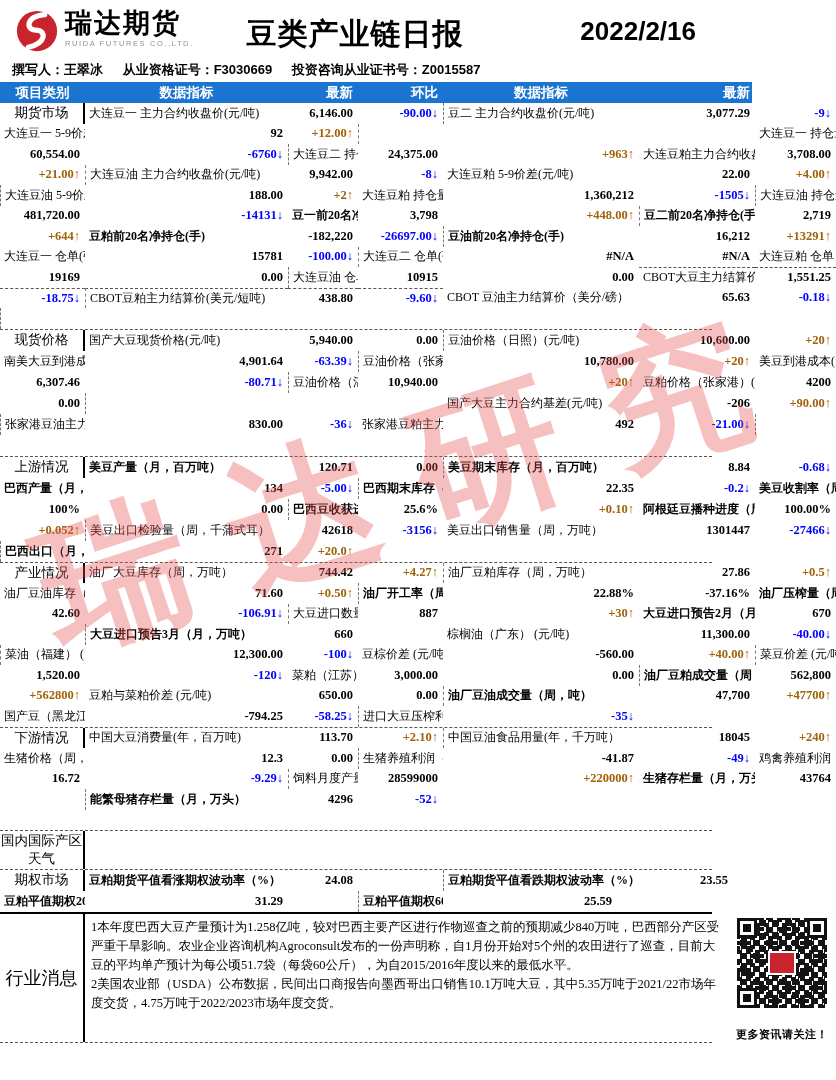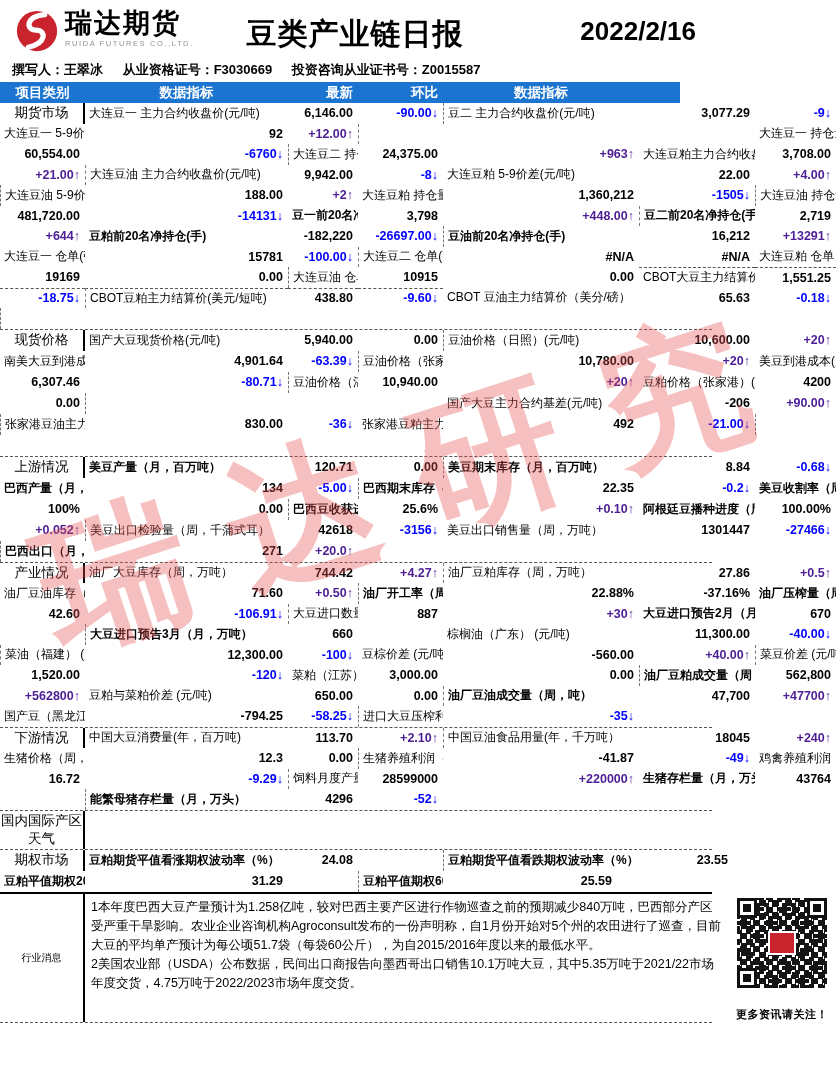--- a/index.html
+++ b/index.html
@@ -21,7 +21,7 @@
   .author-row span { margin-right:16px; }
 
   
-  .thead { position:absolute; top:82px; left:0; width:680px; height:21px;
+  .thead { position:absolute; top:82px; left:0; width:752px; height:21px;
            background:#1b75d0; color:#fff; font-weight:bold; font-size:13.5px;
            display:grid; grid-template-columns:85px 203px 70px 85px 196px 116px 81px;
            align-items:center; }

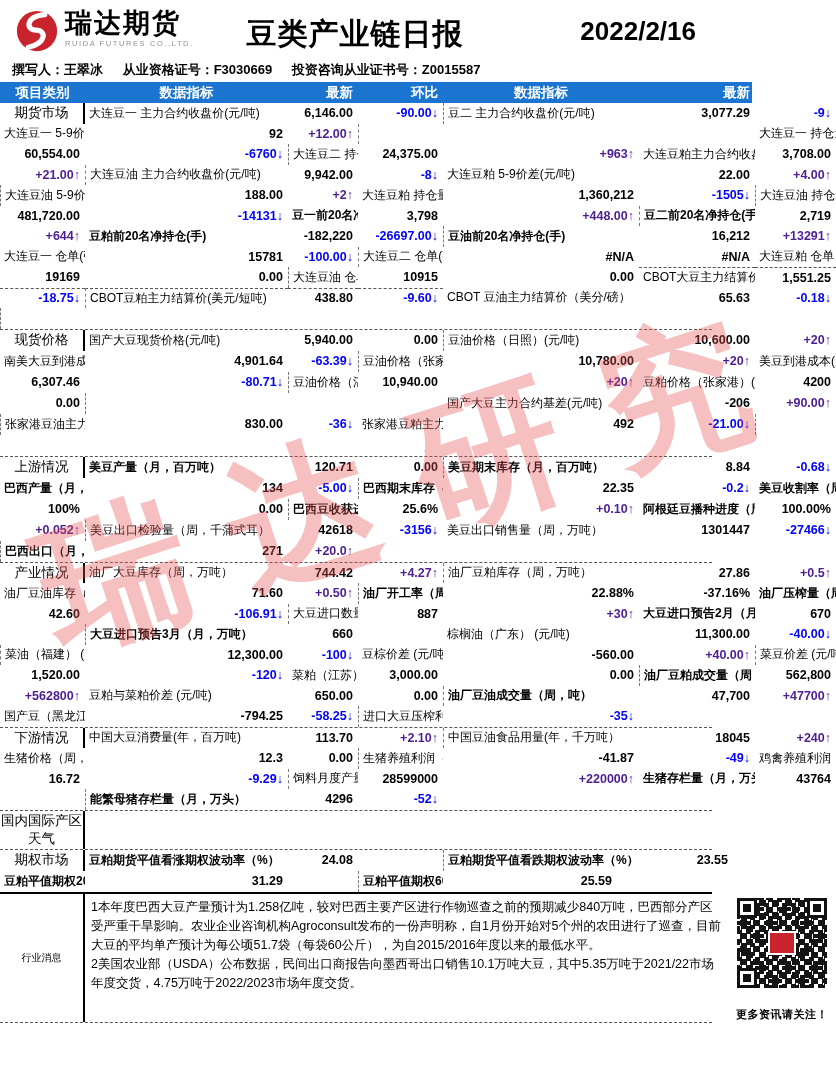--- a/index.html
+++ b/index.html
@@ -27,7 +27,7 @@
            align-items:center; }
   .thead .c { text-align:center; }
   .thead .r { text-align:right; padding-right:5px; }
-  .tbody { position:absolute; top:103px; left:0; width:712px; }
+  .tbody { position:absolute; top:103px; left:0; width:712px;font-family:Liberation Serif, serif; }
 
   .section { display:grid; grid-template-columns:85px 203px 70px 85px 196px 116px 81px;
              border-top:1px dashed #555; }

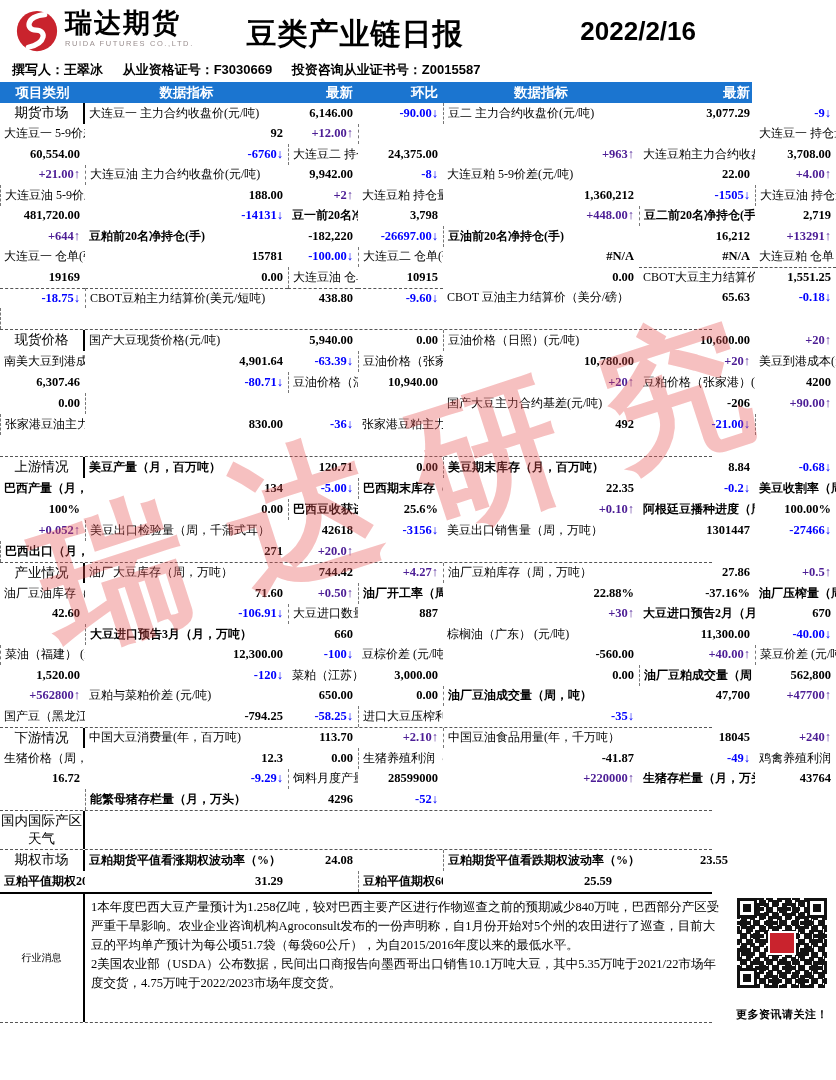--- a/index.html
+++ b/index.html
@@ -41,7 +41,7 @@
           justify-content:center; text-align:center; font-size:13.5px;
           white-space:pre-line; line-height:1.3; }
   .bold { font-weight:bold; }
-  .up   { color:#4c1d95; }
+  .up   { color:#a16207; }
   .down { color:#0000ff; }
   .subdiv { border-top:1px dashed #555; }
   .opt-rval { padding-right:27px; }

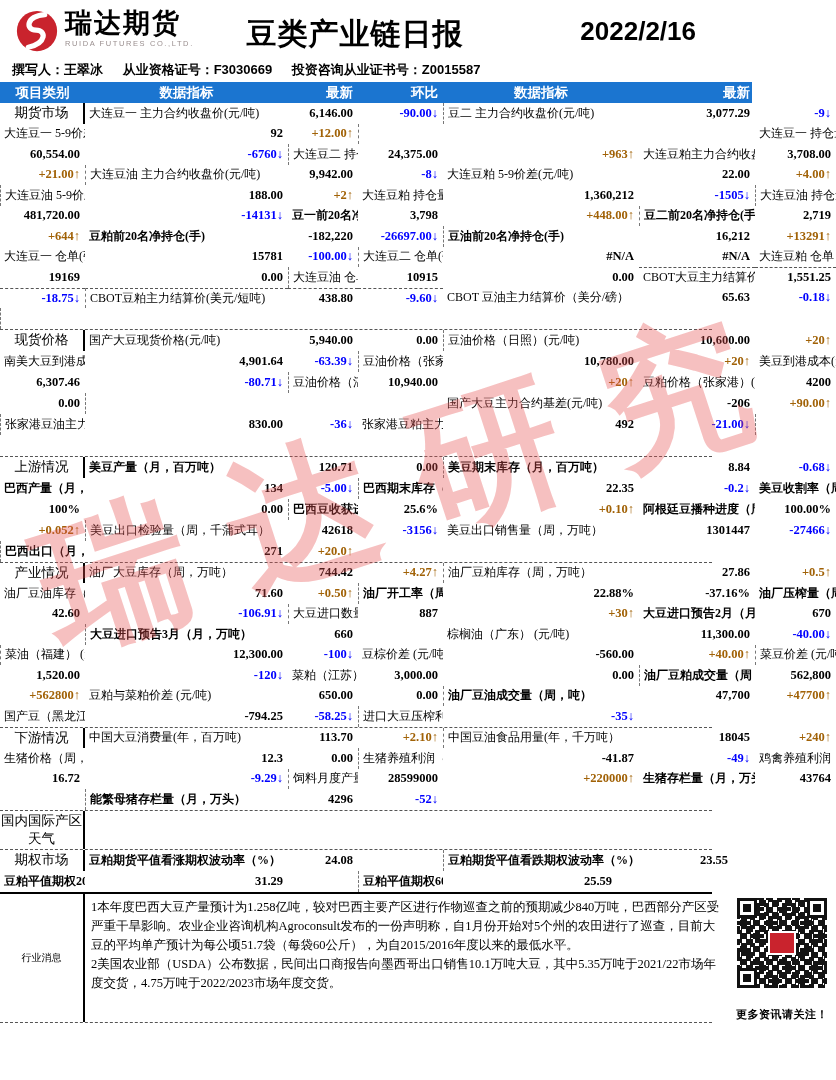--- a/index.html
+++ b/index.html
@@ -338,7 +338,7 @@
         <div class="cell val">4296</div>
         <div class="cell chg down">-52↓</div>
       </div>
-      <div class="section" style="grid-auto-rows: 38px;">
+      <div class="section" style="grid-auto-rows: 38px; margin-top: 20px;">
         <div class="cell cat">国内国际产区
 天气</div>
         <div class="cell" style="grid-column: 2 / 8;"></div>

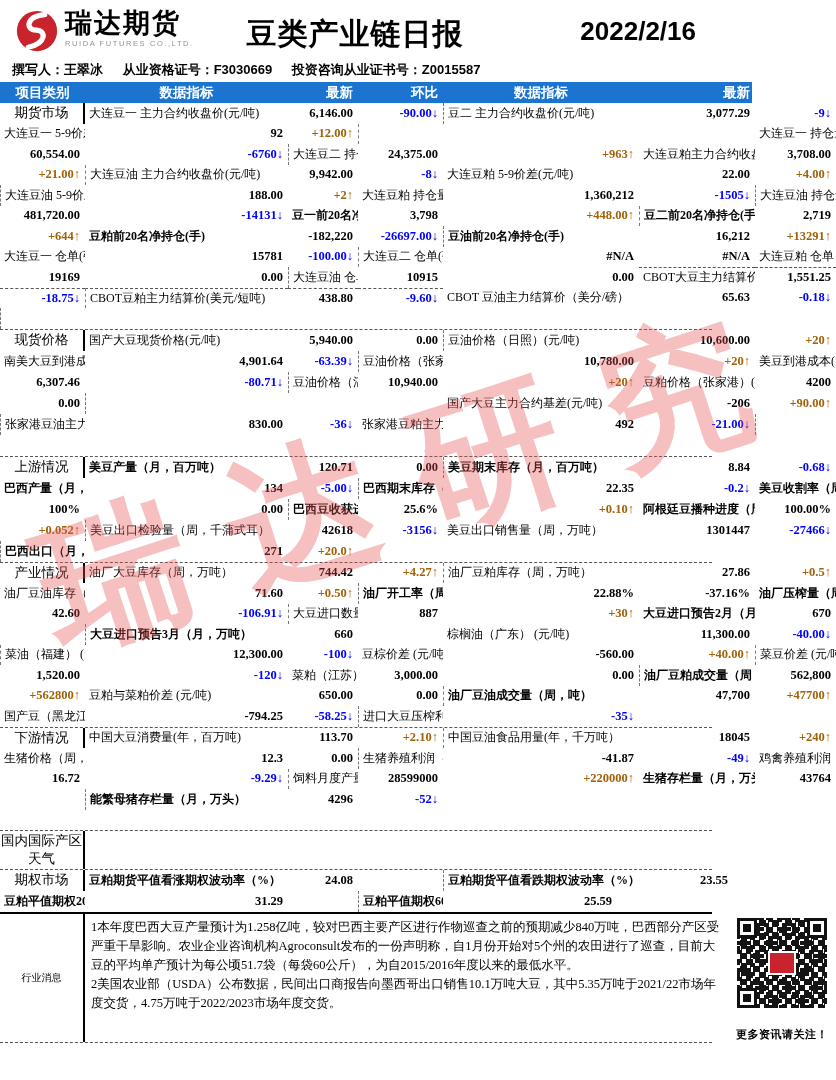--- a/index.html
+++ b/index.html
@@ -50,7 +50,7 @@
   .news { display:grid; grid-template-columns:85px 643px 108px;
           border-top:2px solid #000; border-bottom:1px dashed #555; min-height:131.5px; }
   .news-cat { border-right:2px solid #000; display:flex; align-items:center;
-              justify-content:center; font-size:10px; }
+              justify-content:center; font-size:18px; }
   .news-text { padding:4px 4px 4px 6px; font-size:12.5px; line-height:1.52; }
   .news-qr { padding-top:4px; text-align:center; }
   .qr-box { position:relative; width:90px; height:90px; margin:0 auto;

